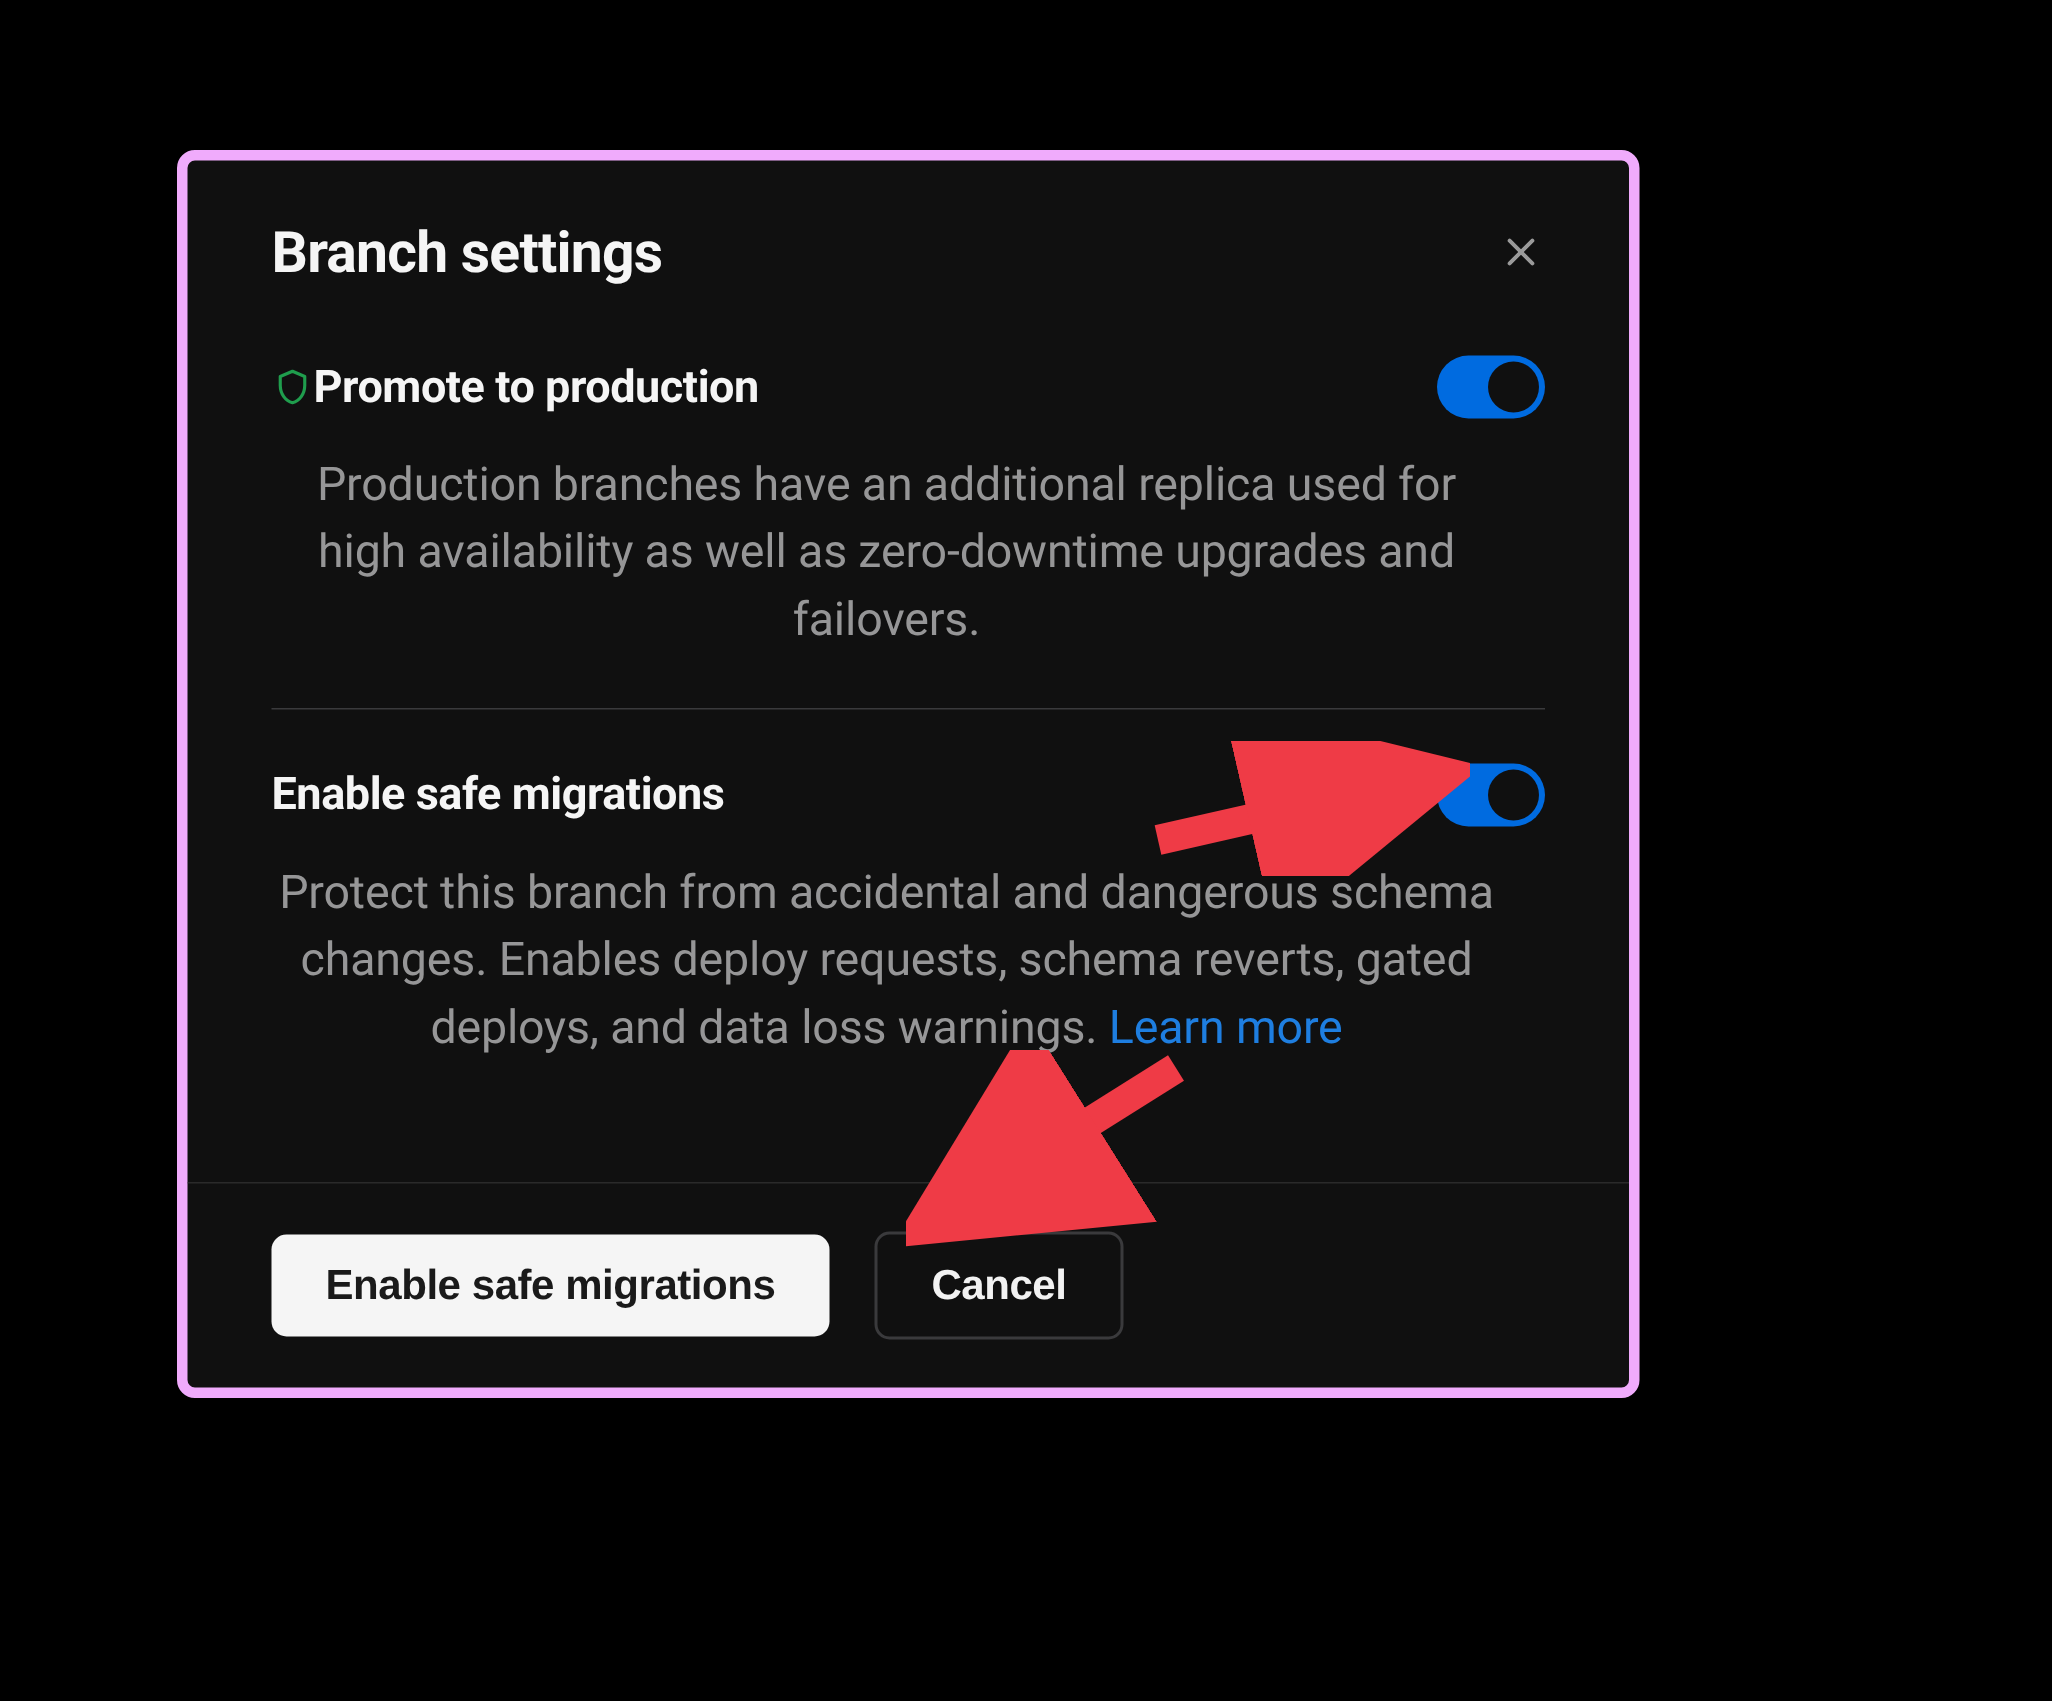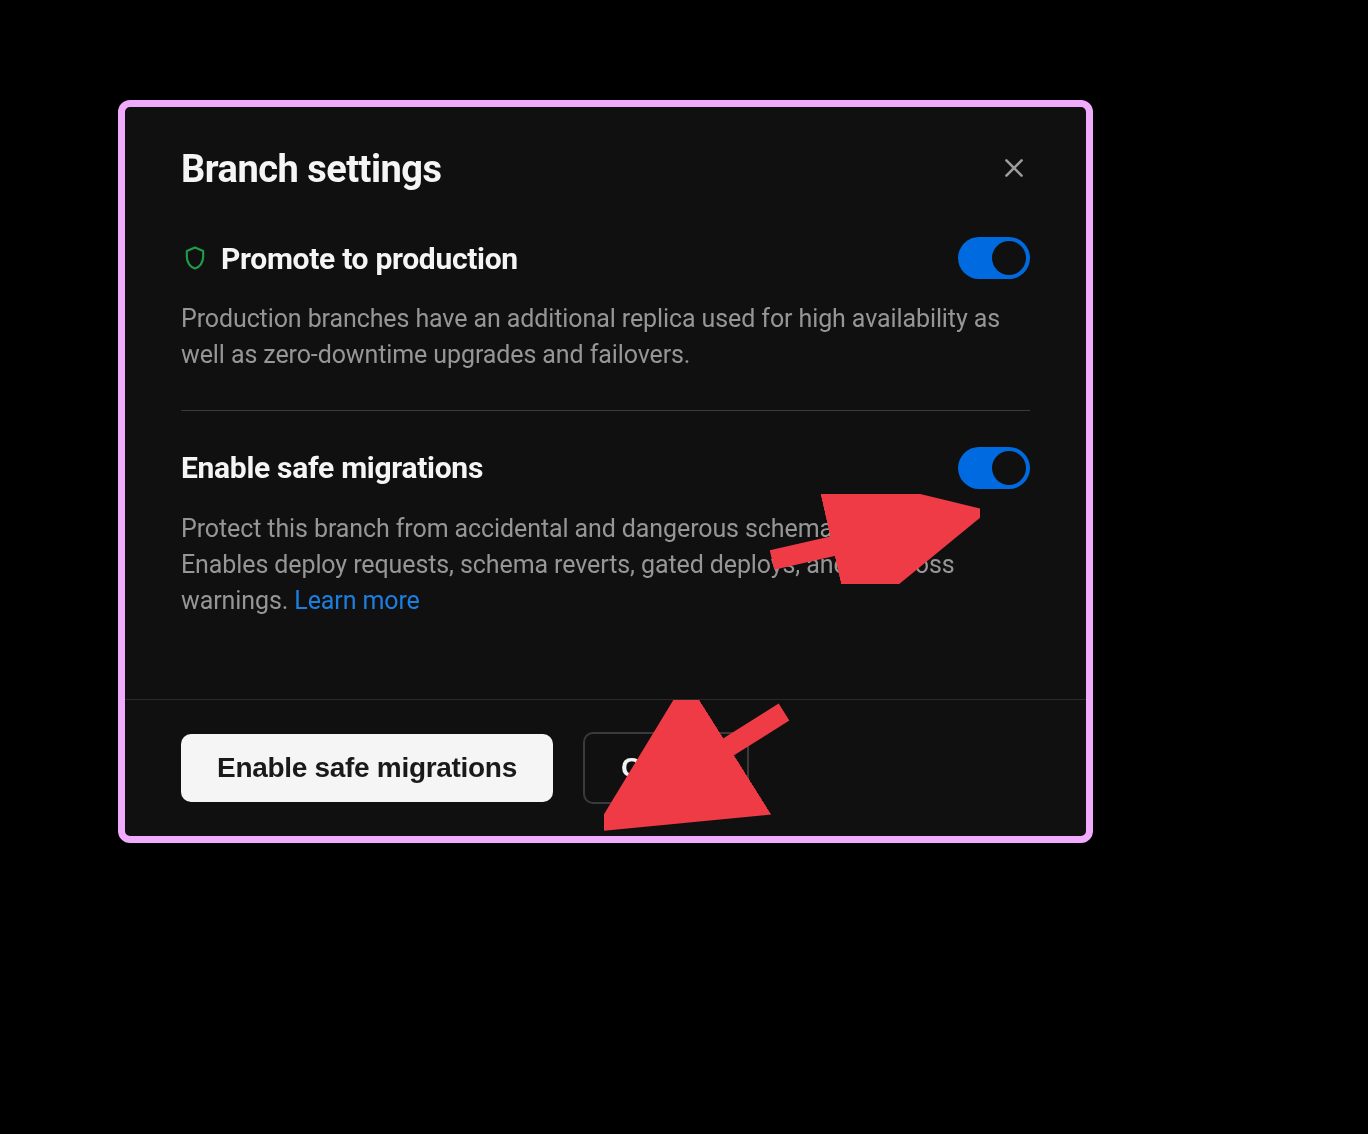--- a/index.html
+++ b/index.html
@@ -65,7 +65,6 @@
     .setting-title-wrap {
       display: flex;
       align-items: center;
-      gap: 12px;
     }
     .shield-icon svg {
       width: 28px;

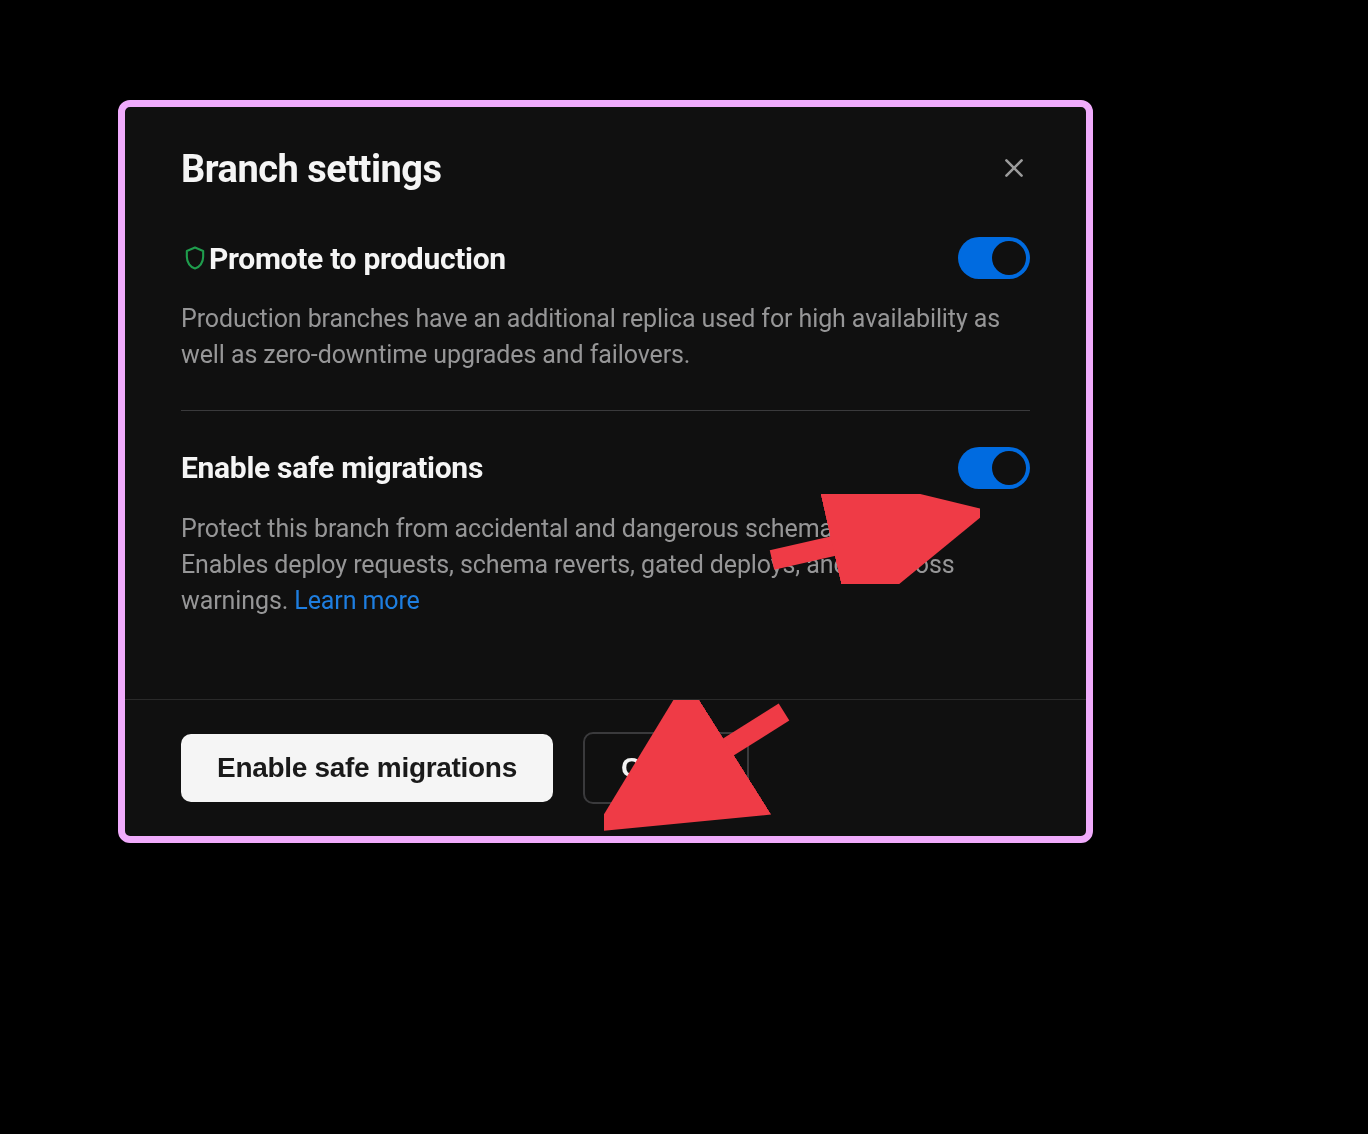--- a/index.html
+++ b/index.html
@@ -97,10 +97,11 @@
     }
     .setting-desc {
       color: #969697;
-      font-size: 25px;
+      font-size: 31px;
       line-height: 1.45;
       letter-spacing: -0.1px;
       max-width: 820px;
+      text-align: center;
     }
     .link {
       color: #1e7ee0;

